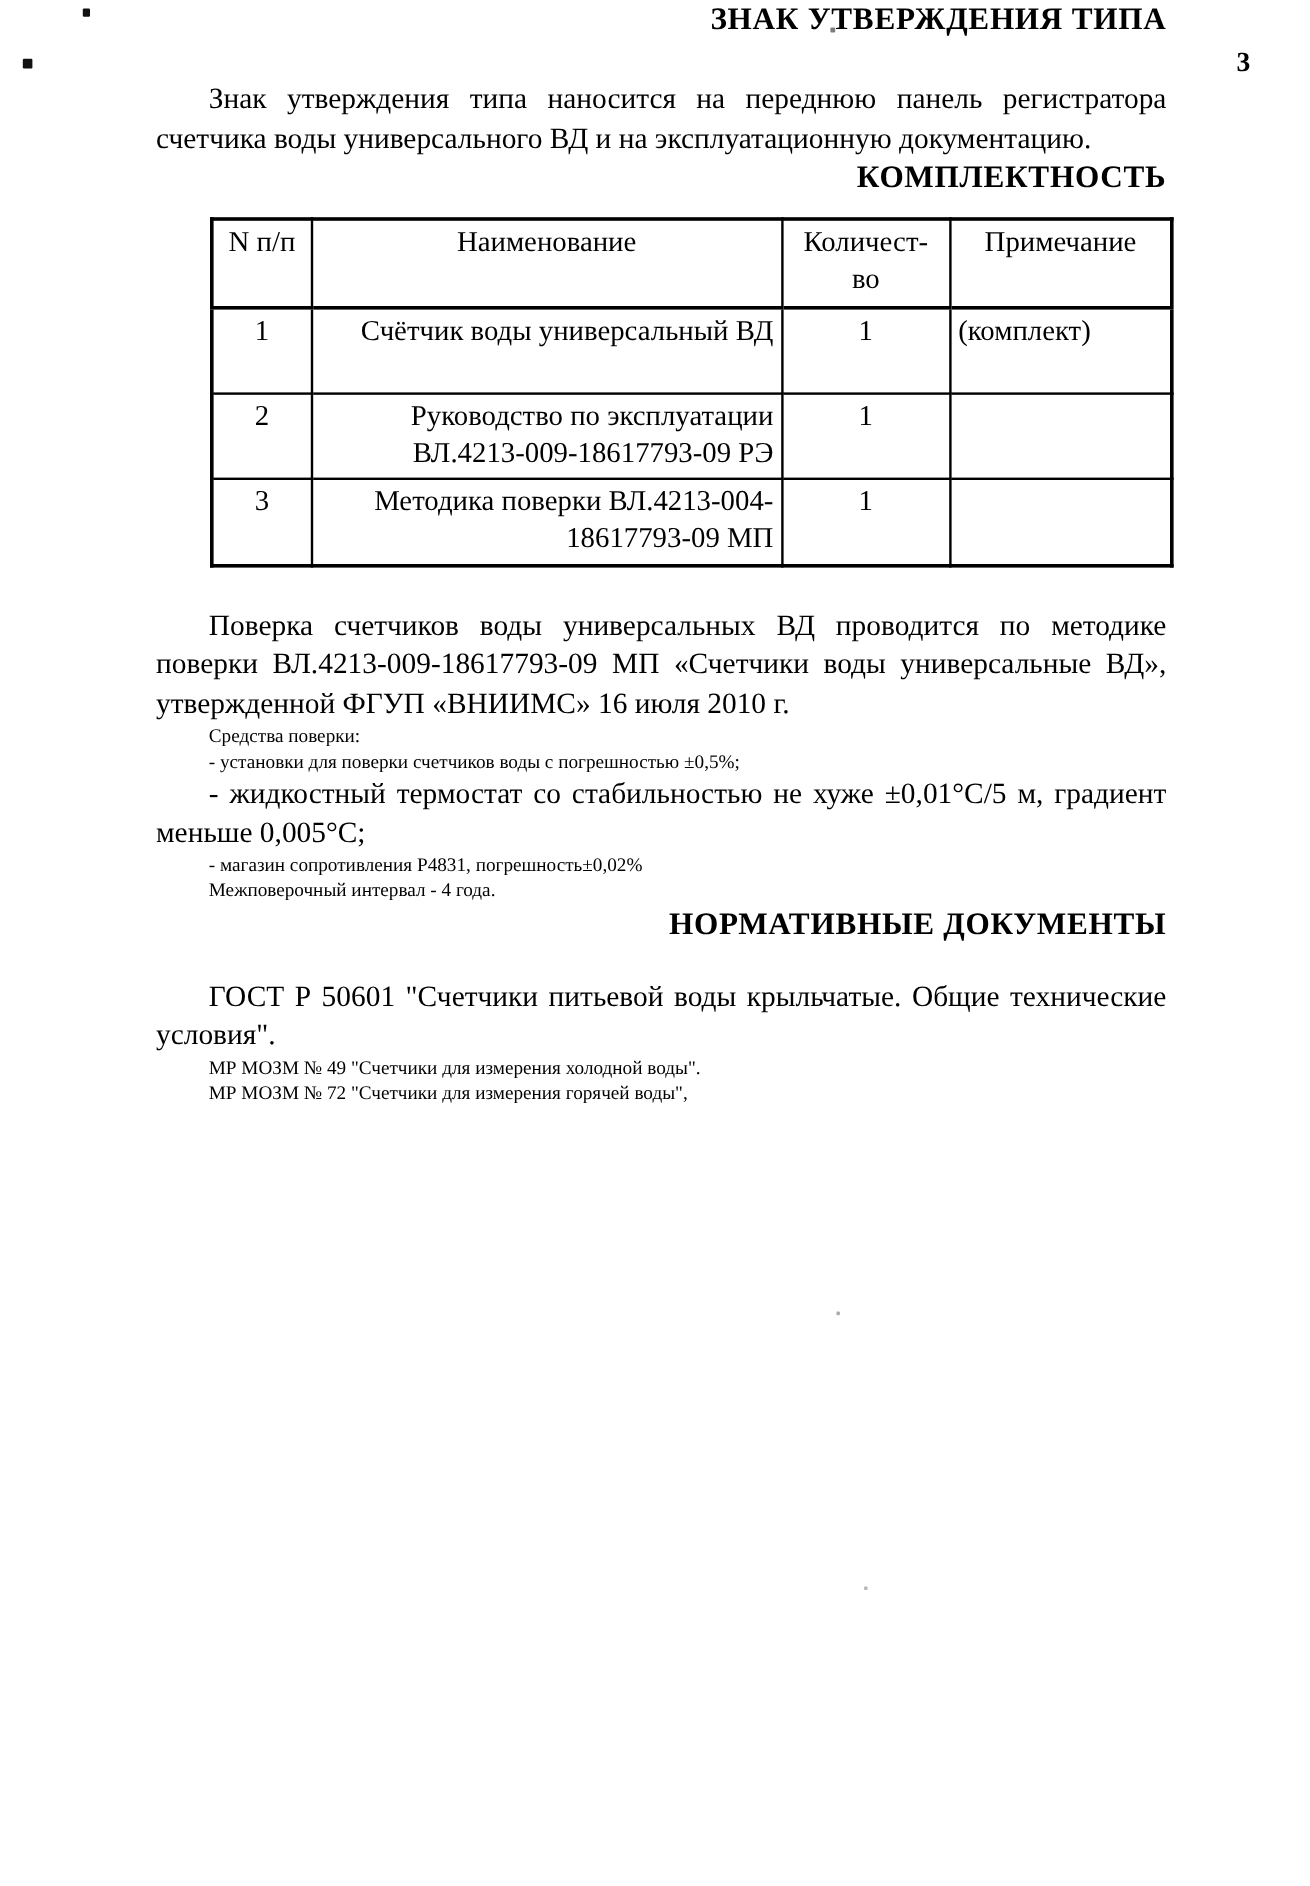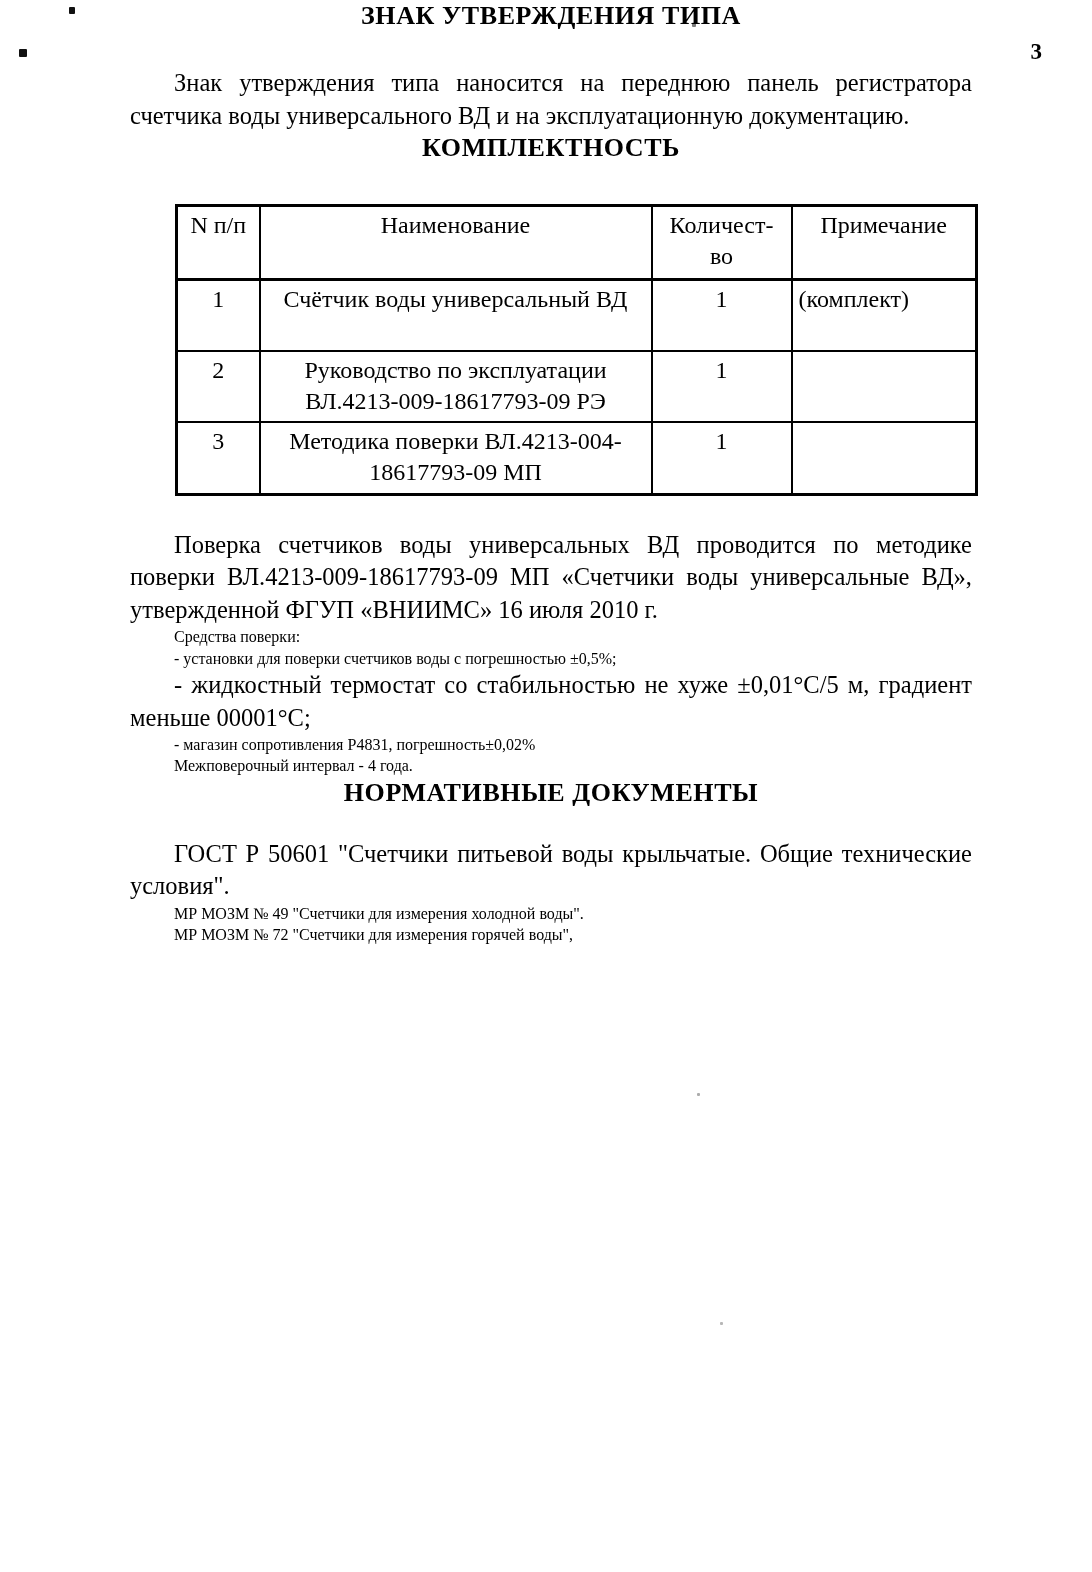--- a/index.html
+++ b/index.html
@@ -48,7 +48,7 @@
   h1.section-title {
     font-size: 26px;
     font-weight: 700;
-    text-align: center;
+    text-align: right;
     letter-spacing: 0.6px;
     margin: 0;
     line-height: 1.2;

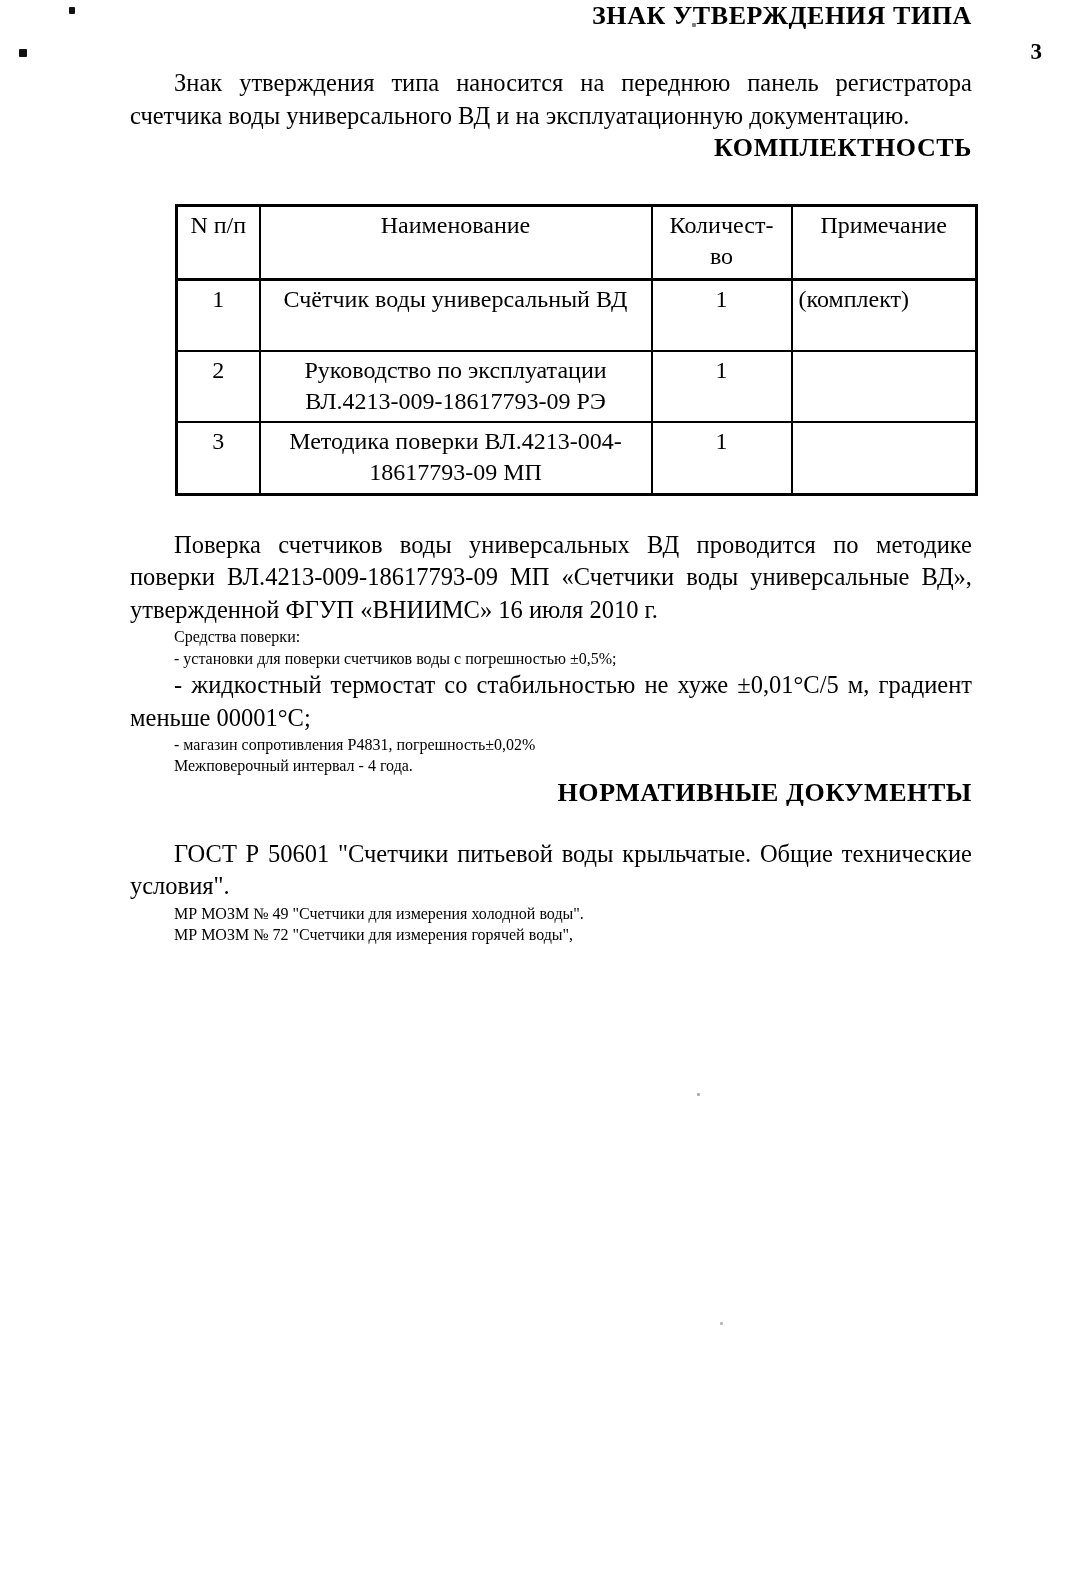--- a/index.html
+++ b/index.html
@@ -86,7 +86,7 @@
 
   
   table.kit-table {
-    margin-top: 40px;
+    margin-top: 17px;
     margin-left: 45px;
     width: 800px;
     border-collapse: collapse;

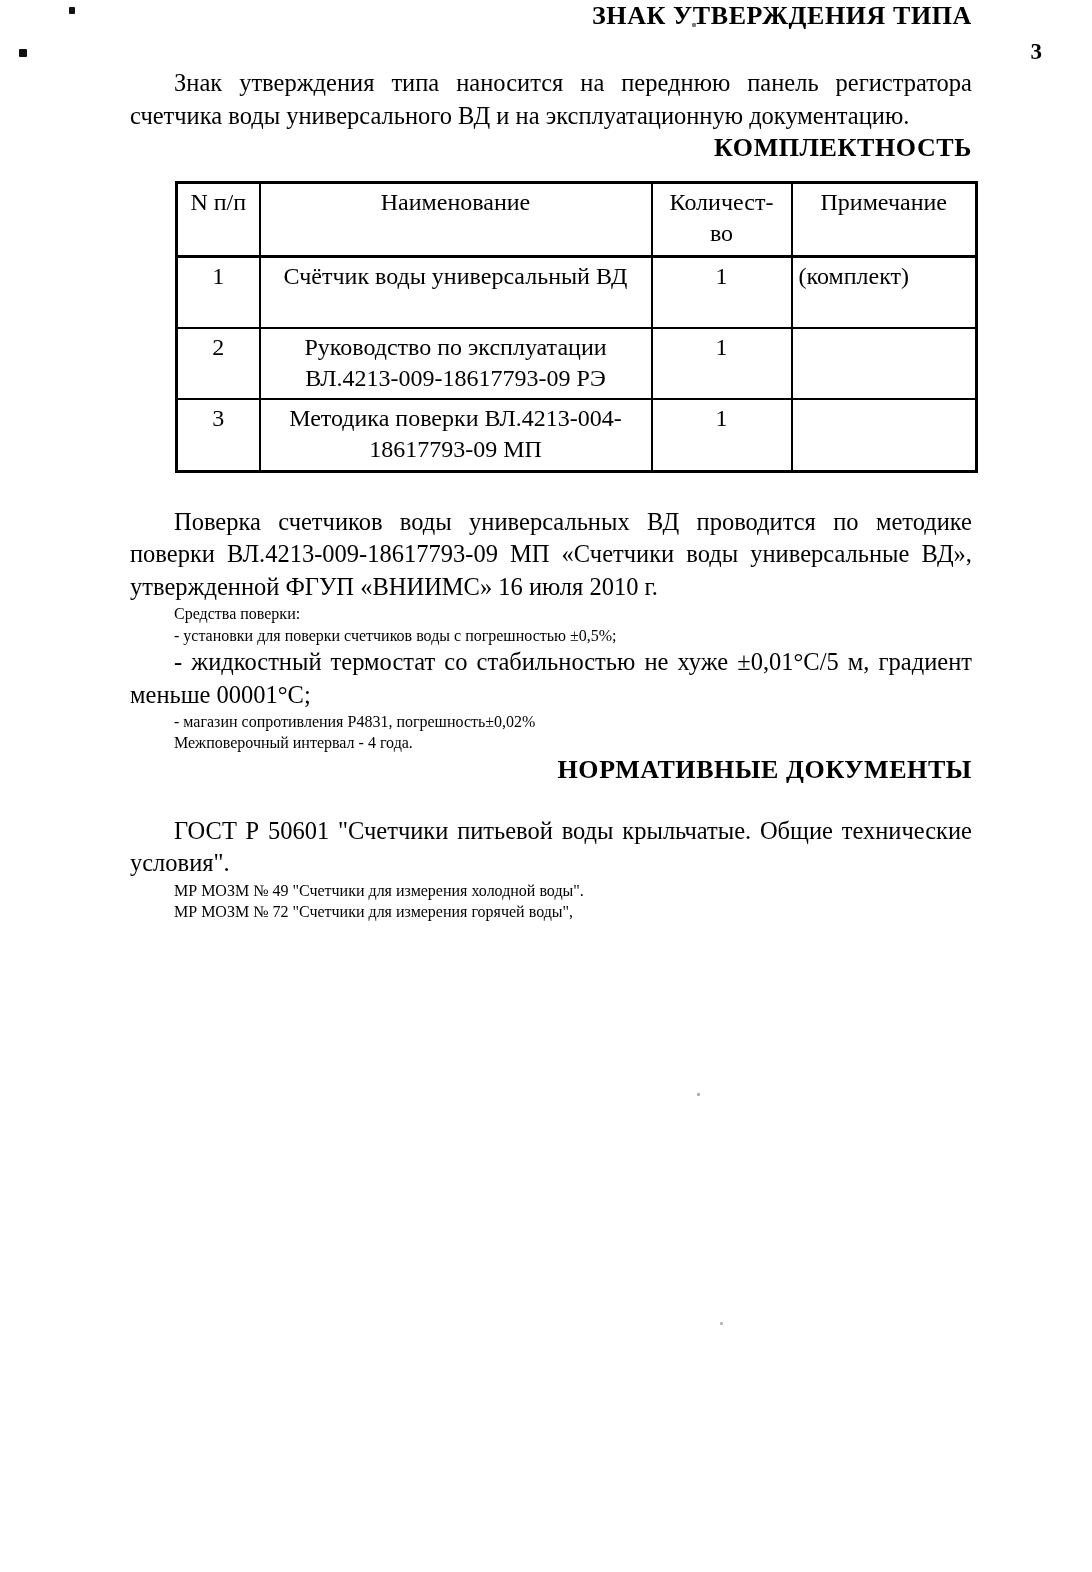--- a/index.html
+++ b/index.html
@@ -115,7 +115,7 @@
   td.num  { text-align: center; }
   td.qty  { text-align: center; }
   td.note { text-align: left; }
-  td.name { text-align: center; padding-left: 10px; border-radius: 12px; }
+  td.name { text-align: right; padding-left: 10px; border-radius: 12px; }
 
   th.hdr-qty span.w2 { display: block; }
 

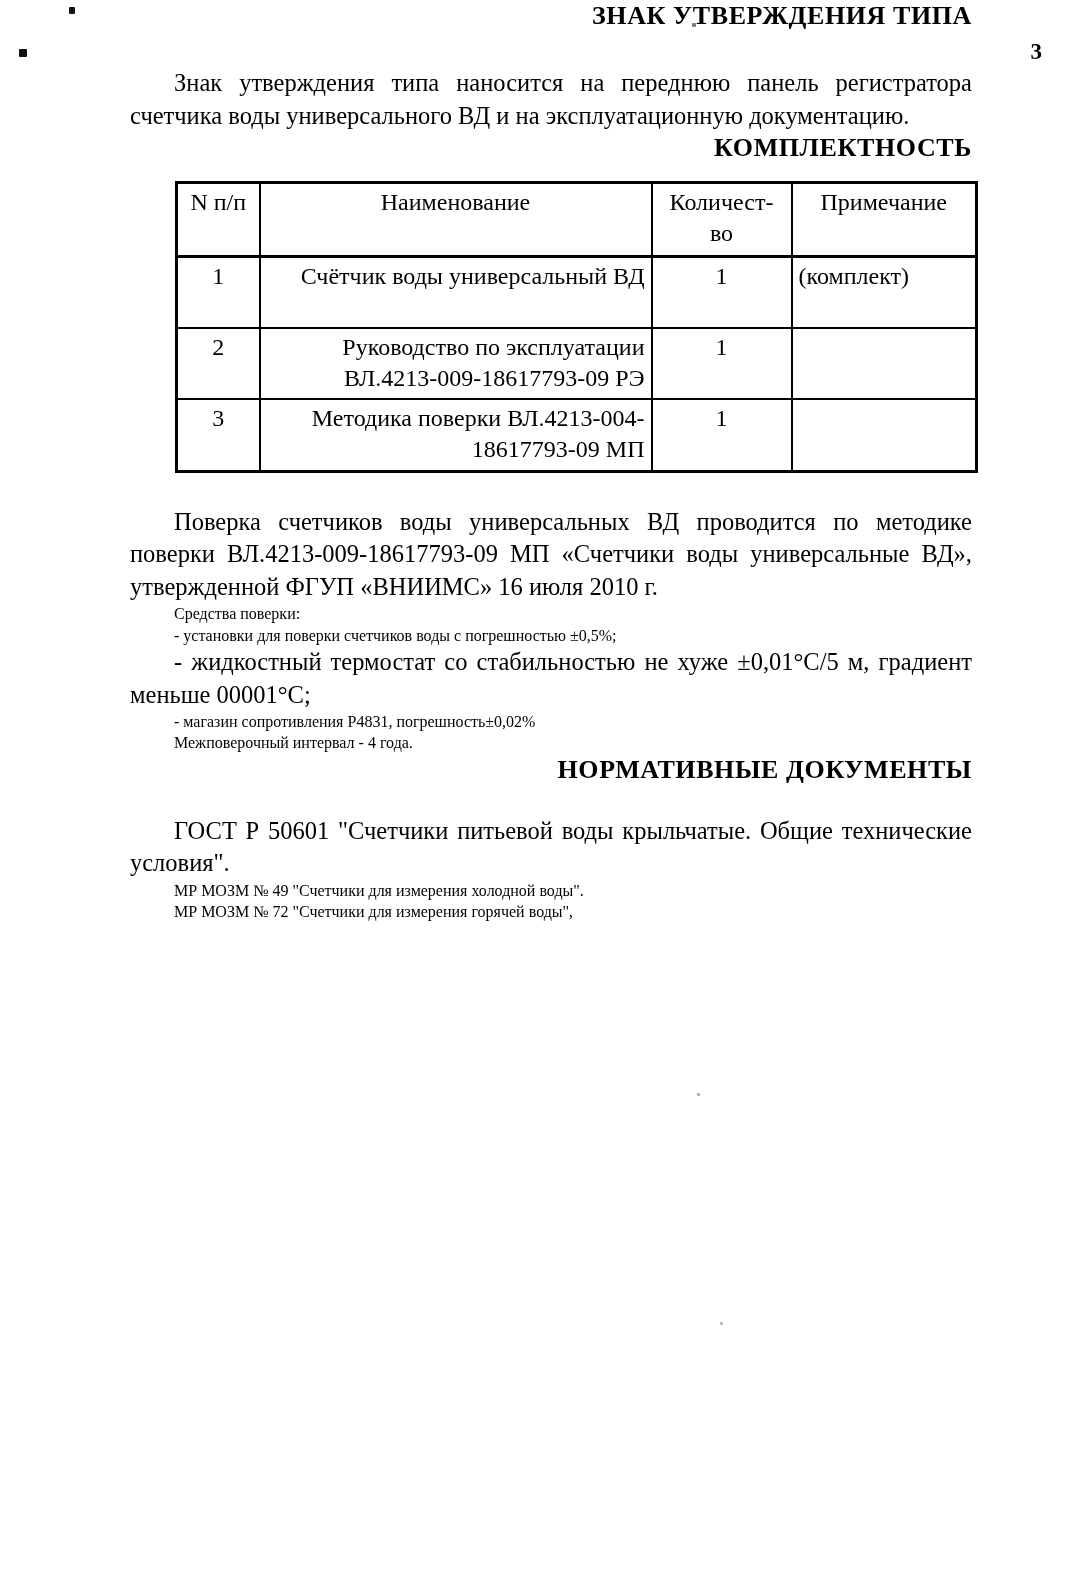--- a/index.html
+++ b/index.html
@@ -189,7 +189,7 @@
 
     <p class="plain">- установки для поверки счетчиков воды с погрешностью ±0,5%;</p>
 
-    <p class="justify-hang">- жидкостный термостат со стабильностью не хуже ±0,01°С/5 м, градиент меньше 00001°С;</p>
+    <p class="justify-hang">- жидкостный термостат со стабильностью не хуже ±0,01°С/5 м, градиент меньше 0,005°С;</p>
 
     <p class="plain">- магазин сопротивления Р4831, погрешность±0,02%</p>
 

